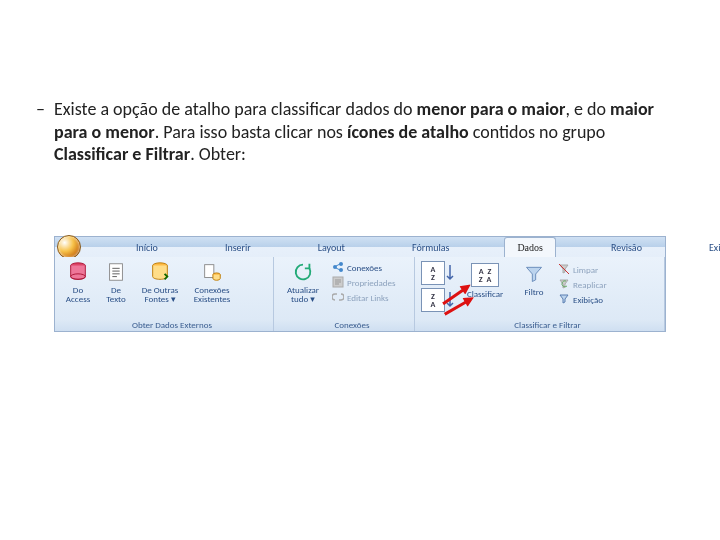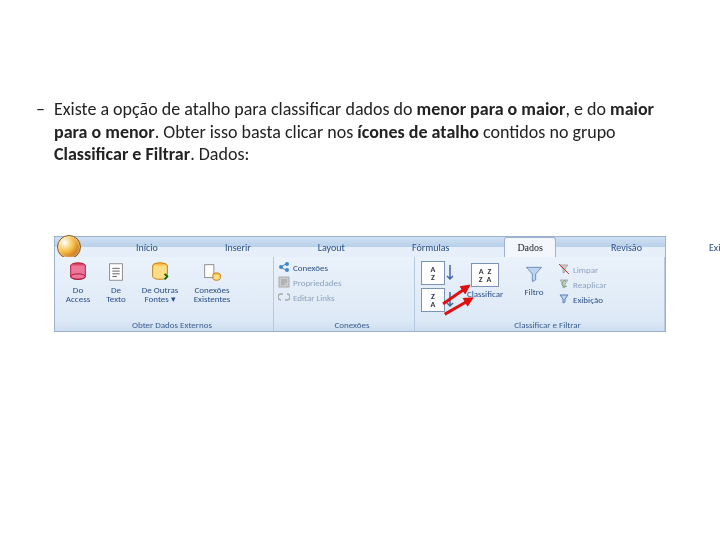--- a/index.html
+++ b/index.html
@@ -48,7 +48,7 @@
 
   <div class="bullet">
     <span class="dash">–</span>
-    <span>Existe a opção de atalho para classificar dados do </span><span class="bold">menor para o maior</span><span>, e do </span><span class="bold">maior para o menor</span><span>. Obter isso basta clicar nos </span><span class="bold">ícones de atalho</span><span> contidos no grupo </span><span class="bold">Classificar e Filtrar</span><span>. Dados:</span>
+    <span>Existe a opção de atalho para classificar dados do </span><span class="bold">menor para o maior</span><span>, e do </span><span class="bold">maior para o menor</span><span>. Para isso basta clicar nos </span><span class="bold">ícones de atalho</span><span> contidos no grupo </span><span class="bold">Classificar e Filtrar</span><span>. Dados:</span>
   </div>
 
   <div class="ribbon">

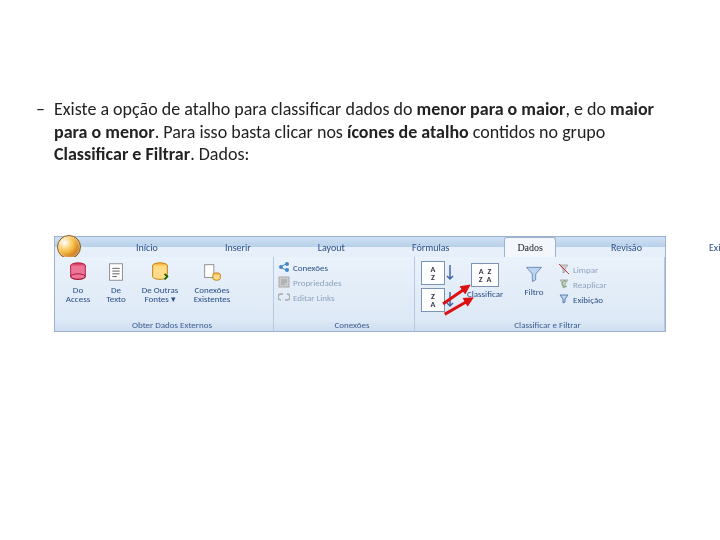--- a/index.html
+++ b/index.html
@@ -48,7 +48,7 @@
 
   <div class="bullet">
     <span class="dash">–</span>
-    <span>Existe a opção de atalho para classificar dados do </span><span class="bold">menor para o maior</span><span>, e do </span><span class="bold">maior para o menor</span><span>. Para isso basta clicar nos </span><span class="bold">ícones de atalho</span><span> contidos no grupo </span><span class="bold">Classificar e Filtrar</span><span>. Dados:</span>
+    <span>Existe a opção de atalho para classificar dados do </span><span class="bold">menor para o maior</span><span>, e do </span><span class="bold">maior para o menor</span><span>. Para isso basta clicar nos </span><span class="bold">ícones de atalho</span><span> contidos no grupo </span><span class="bold">Classificar e Filtrar</span><span>. Obter:</span>
   </div>
 
   <div class="ribbon">

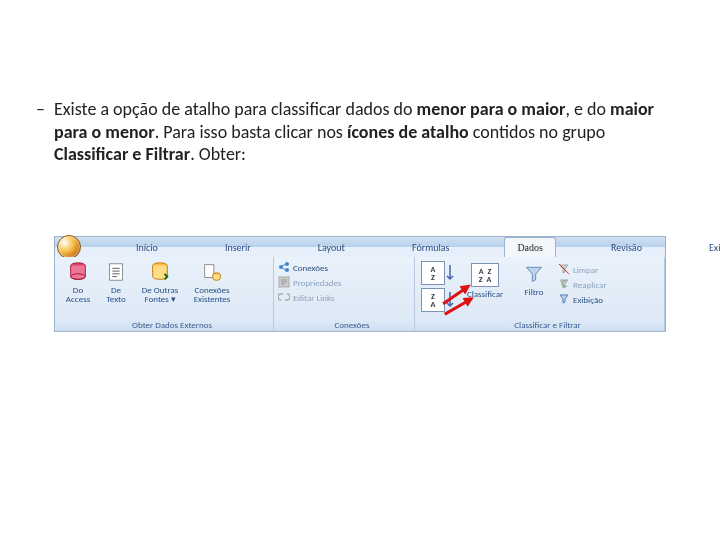--- a/index.html
+++ b/index.html
@@ -106,6 +106,13 @@
 
       <div class="group" style="width:140px">
         <div style="display:flex;gap:4px;padding:0 4px;">
+          <div class="btn" style="width:50px">
+            <svg class="icn" viewBox="0 0 24 24">
+                <path d="M12 4a8 8 0 1 0 7 4" fill="none" stroke="#2a7" stroke-width="2"></path>
+                <path d="M19 3v5h-5" fill="none" stroke="#2a7" stroke-width="2"></path>
+              </svg>
+            <div class="lbl">Atualizar<br>tudo ▾</div>
+          </div>
           <div style="display:flex;flex-direction:column;gap:3px;padding-top:4px;">
             <div class="smallrow">
               <svg class="icn-mini" viewBox="0 0 12 12">

